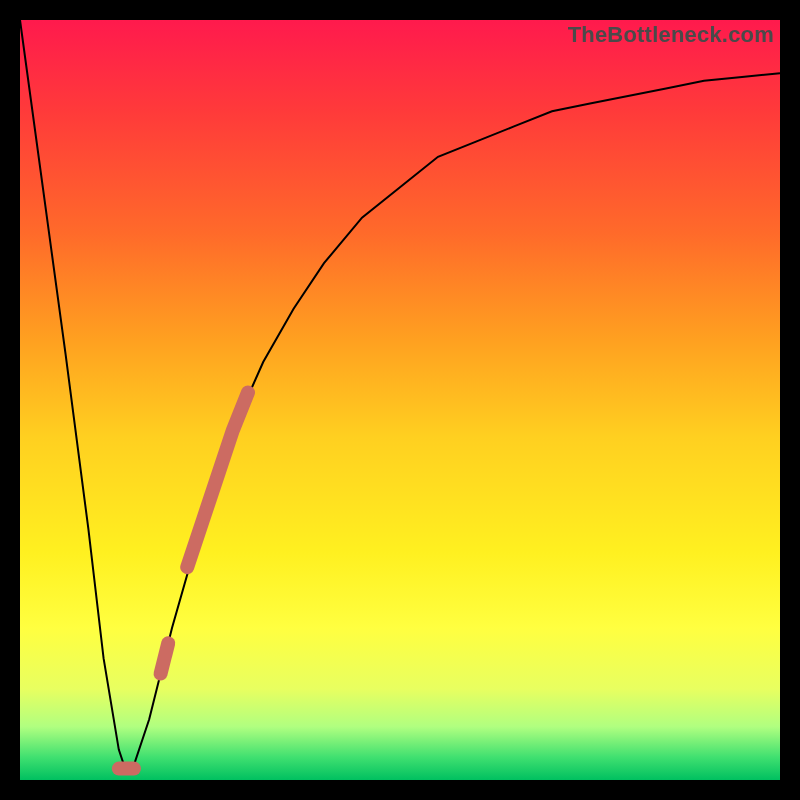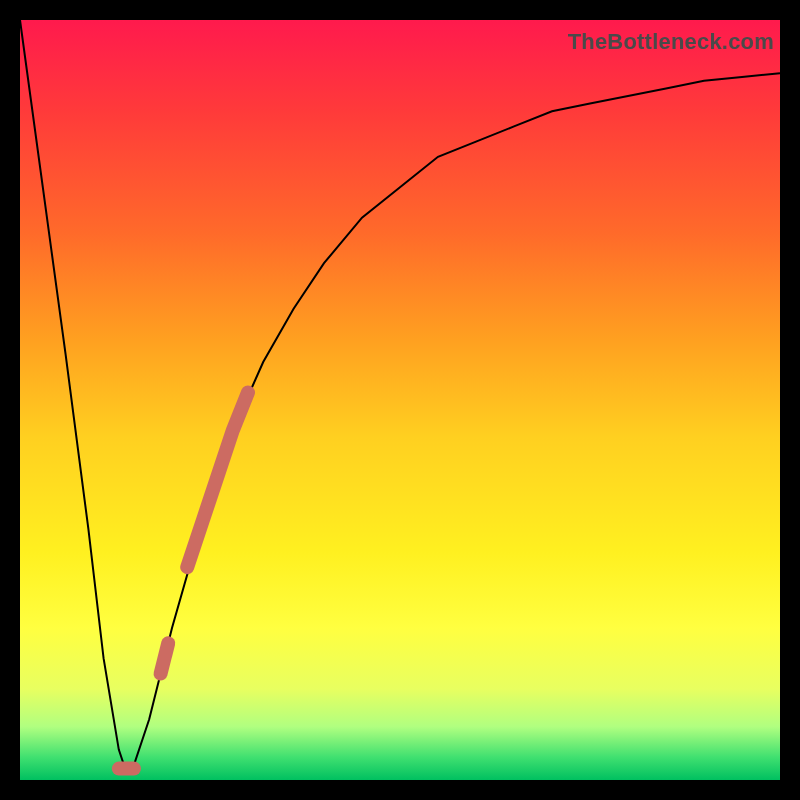--- a/index.html
+++ b/index.html
@@ -31,7 +31,7 @@
   }
   .watermark {
     position: absolute;
-    top: 9px;
+    top: 2px;
     right: 6px;
     font-family: Arial, Helvetica, sans-serif;
     font-size: 22px;

